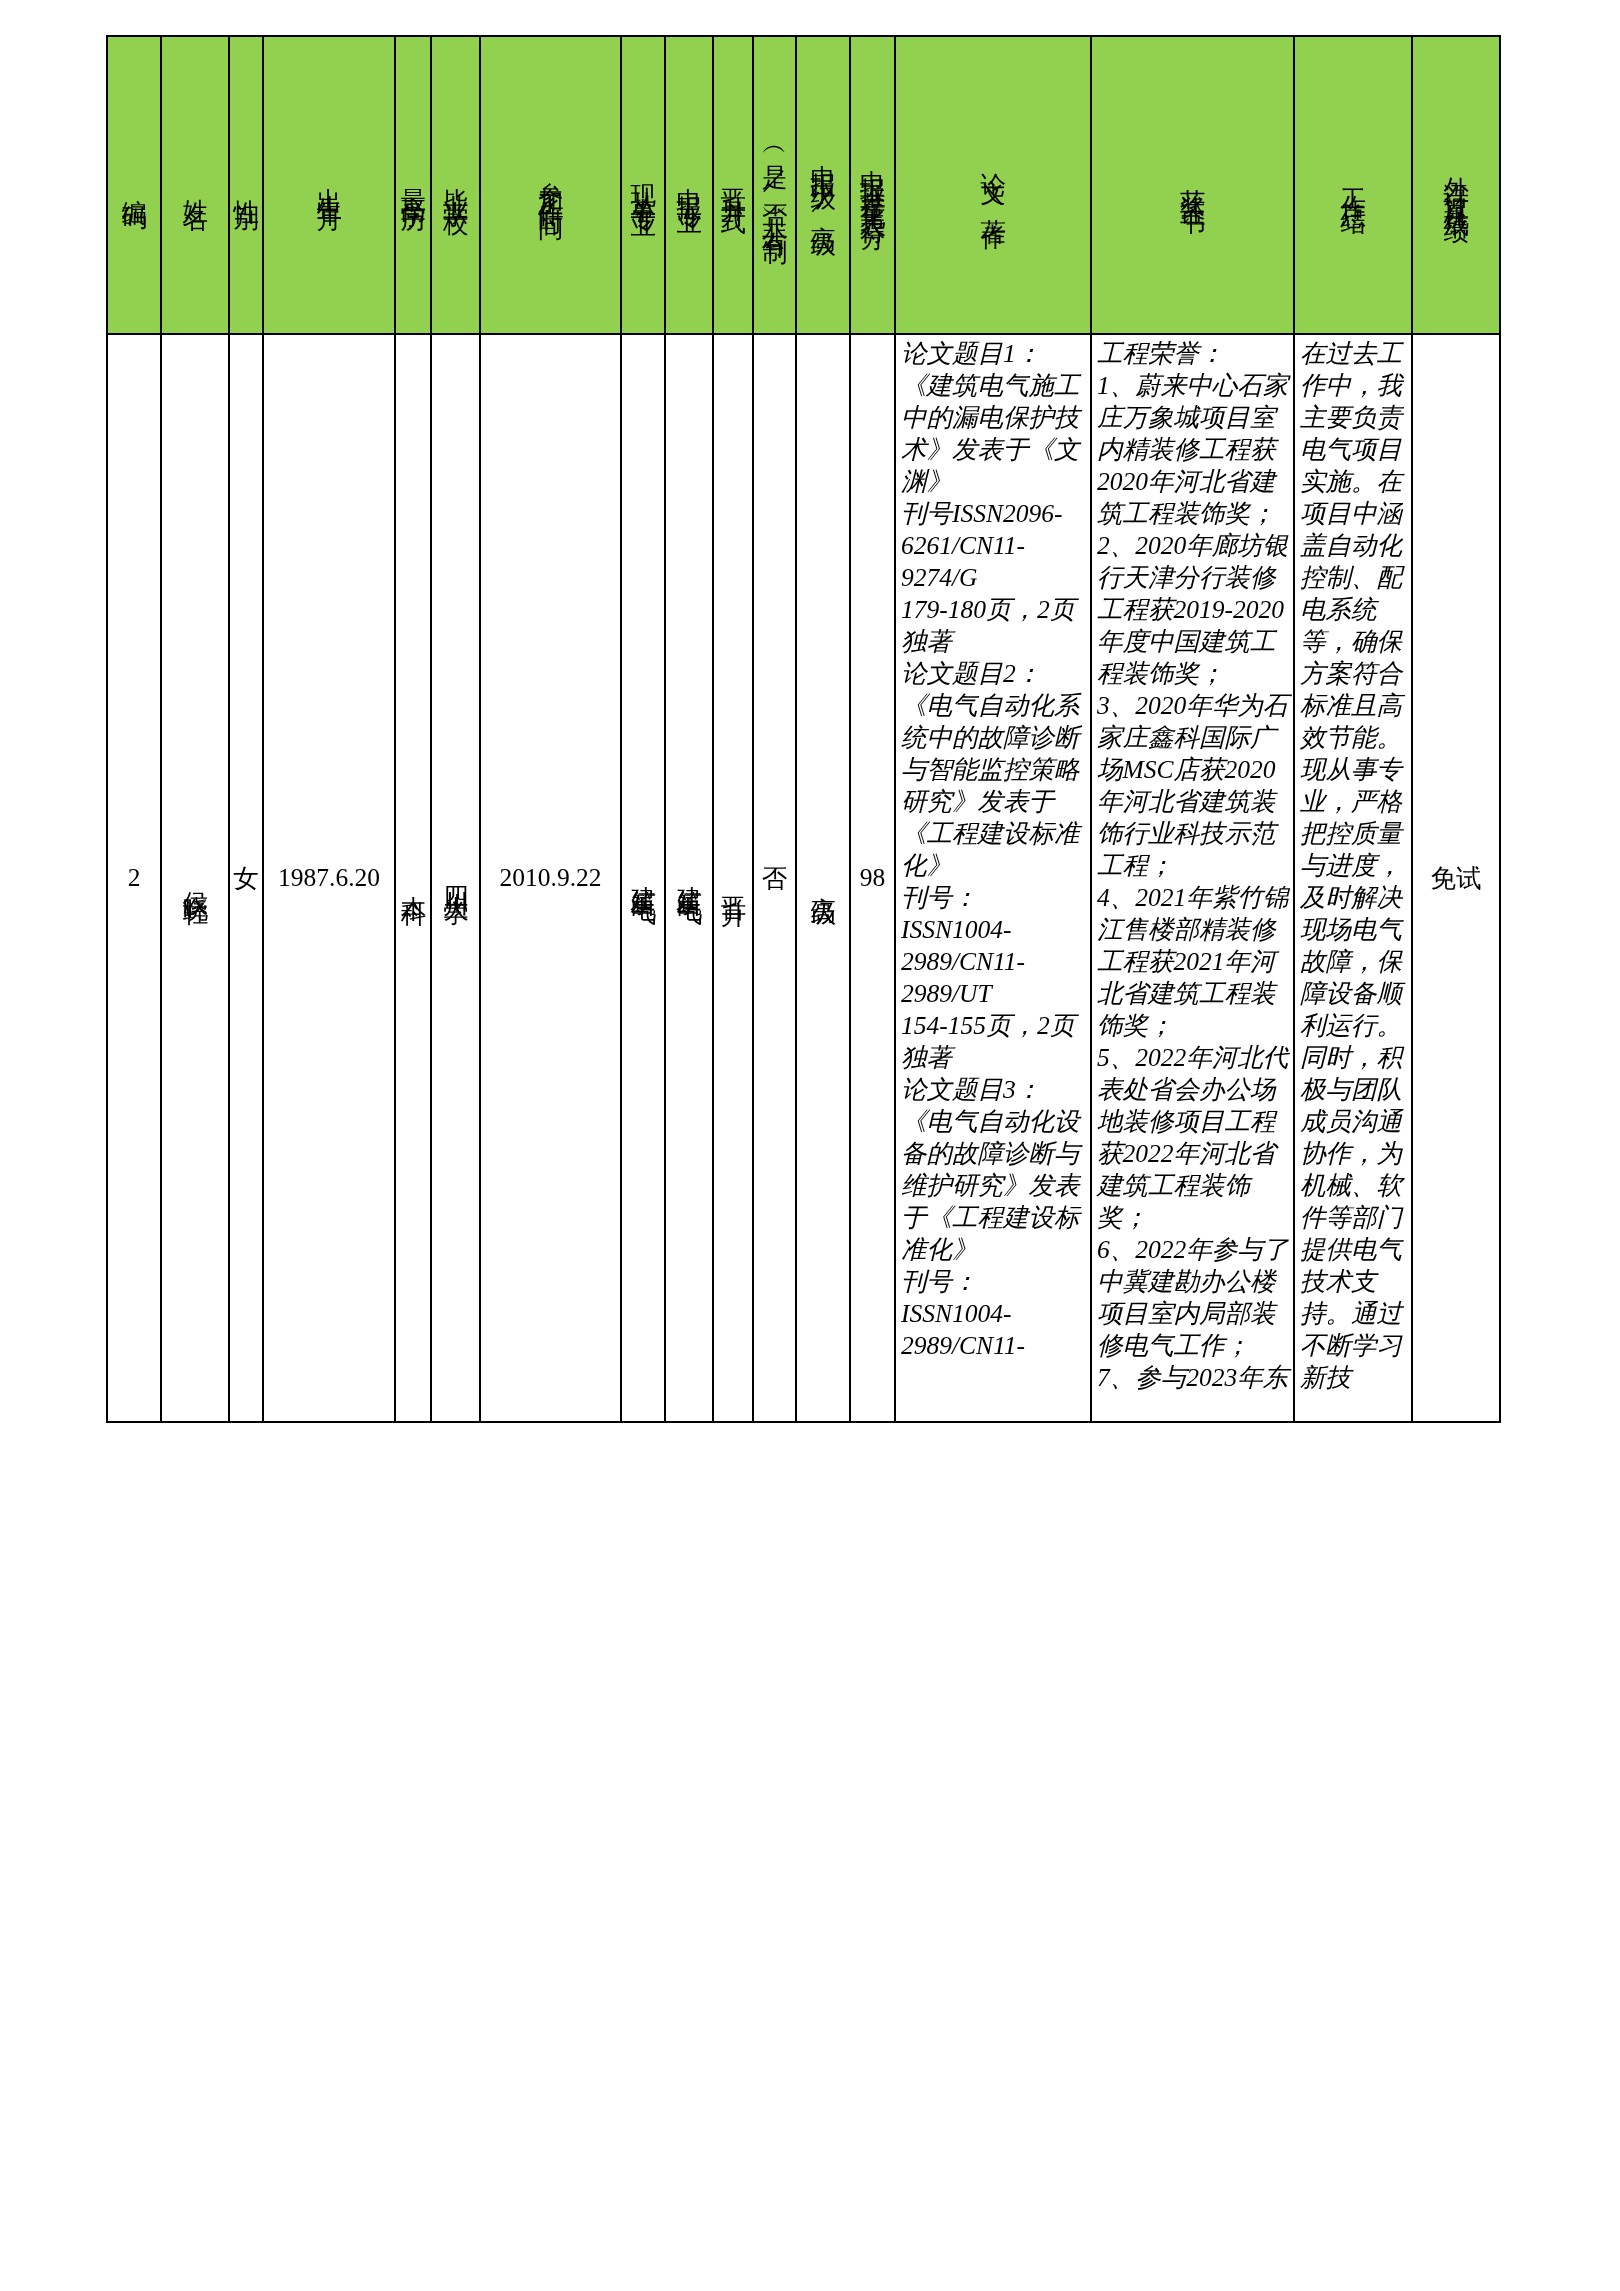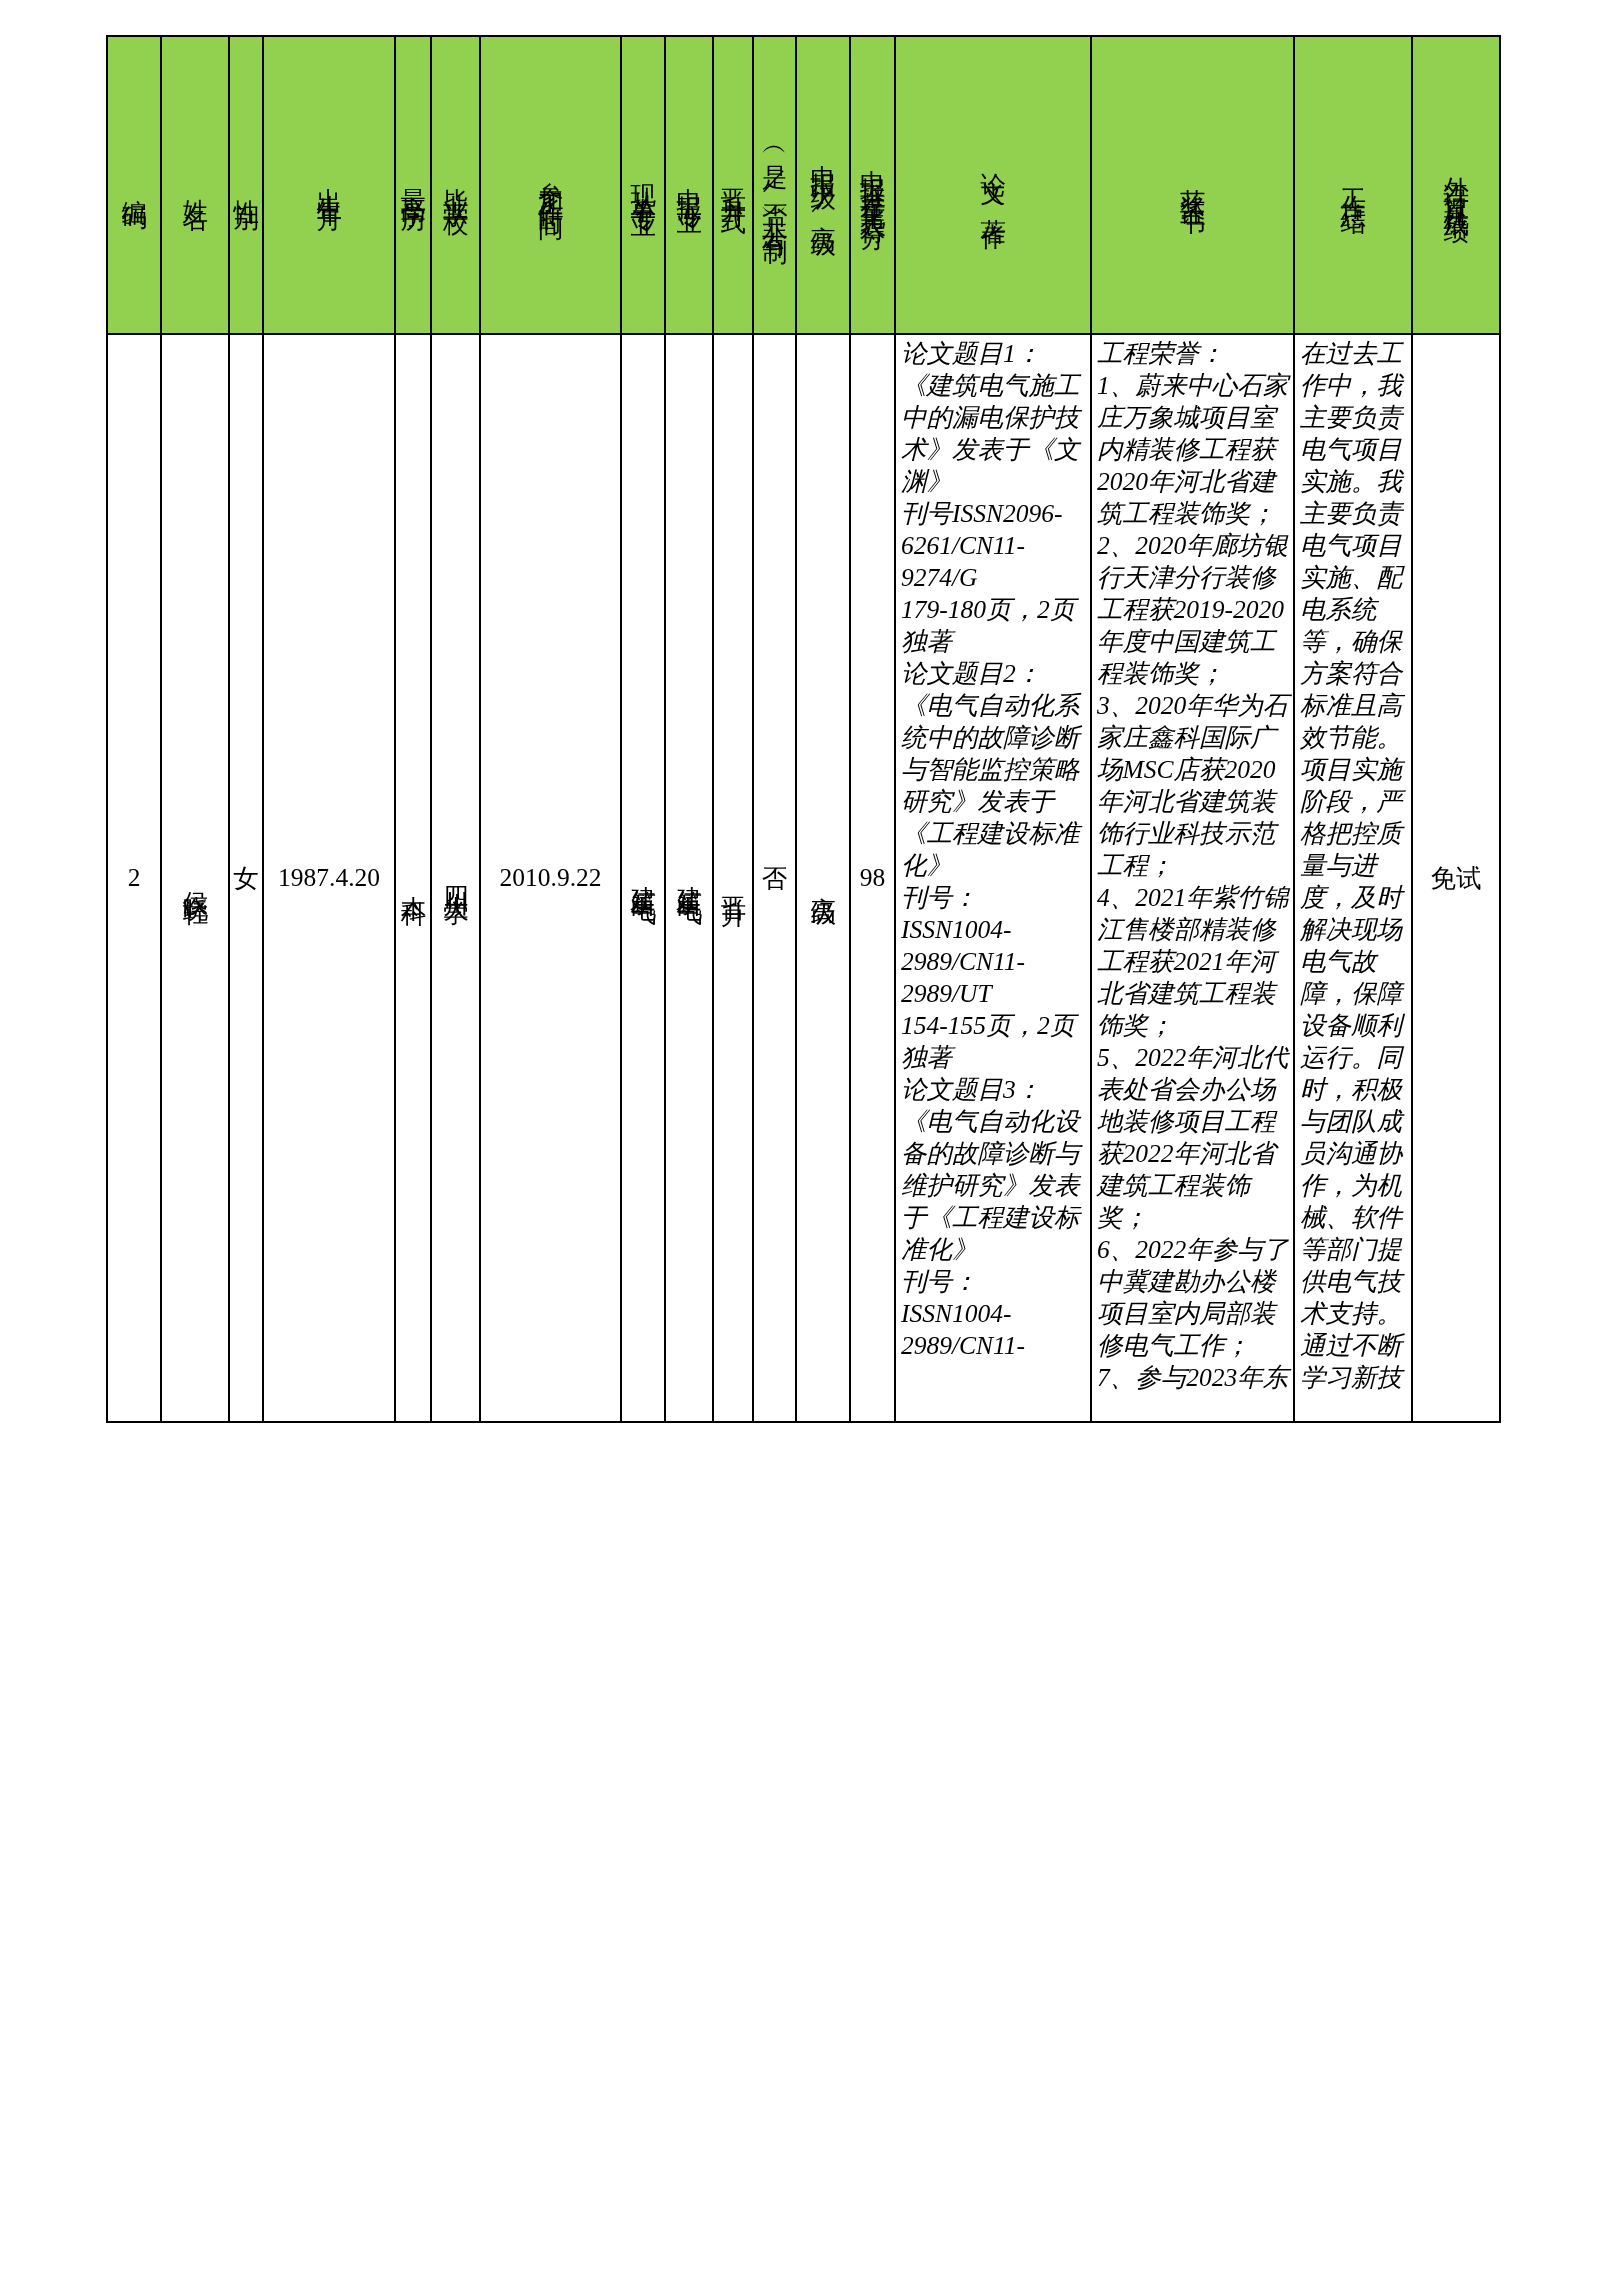--- a/index.html
+++ b/index.html
@@ -162,7 +162,7 @@
 7、参与2023年东</div>
           </td>
         <td class="dcell lt">
-            <div class="longtext">在过去工作中，我主要负责电气项目实施。我主要负责电气项目实施、配电系统等，确保方案符合标准且高效节能。项目实施阶段，严格把控质量与进度，及时解决现场电气故障，保障设备顺利运行。同时，积极与团队成员沟通协作，为机械、软件等部门提供电气技术支持。通过不断学习新技</div>
+            <div class="longtext">在过去工作中，我主要负责电气项目实施。在项目中涵盖自动化控制、配电系统等，确保方案符合标准且高效节能。现从事专业，严格把控质量与进度，及时解决现场电气故障，保障设备顺利运行。同时，积极与团队成员沟通协作，为机械、软件等部门提供电气技术支持。通过不断学习新技</div>
           </td>
         <td class="dcell">免试</td>
       </tr>

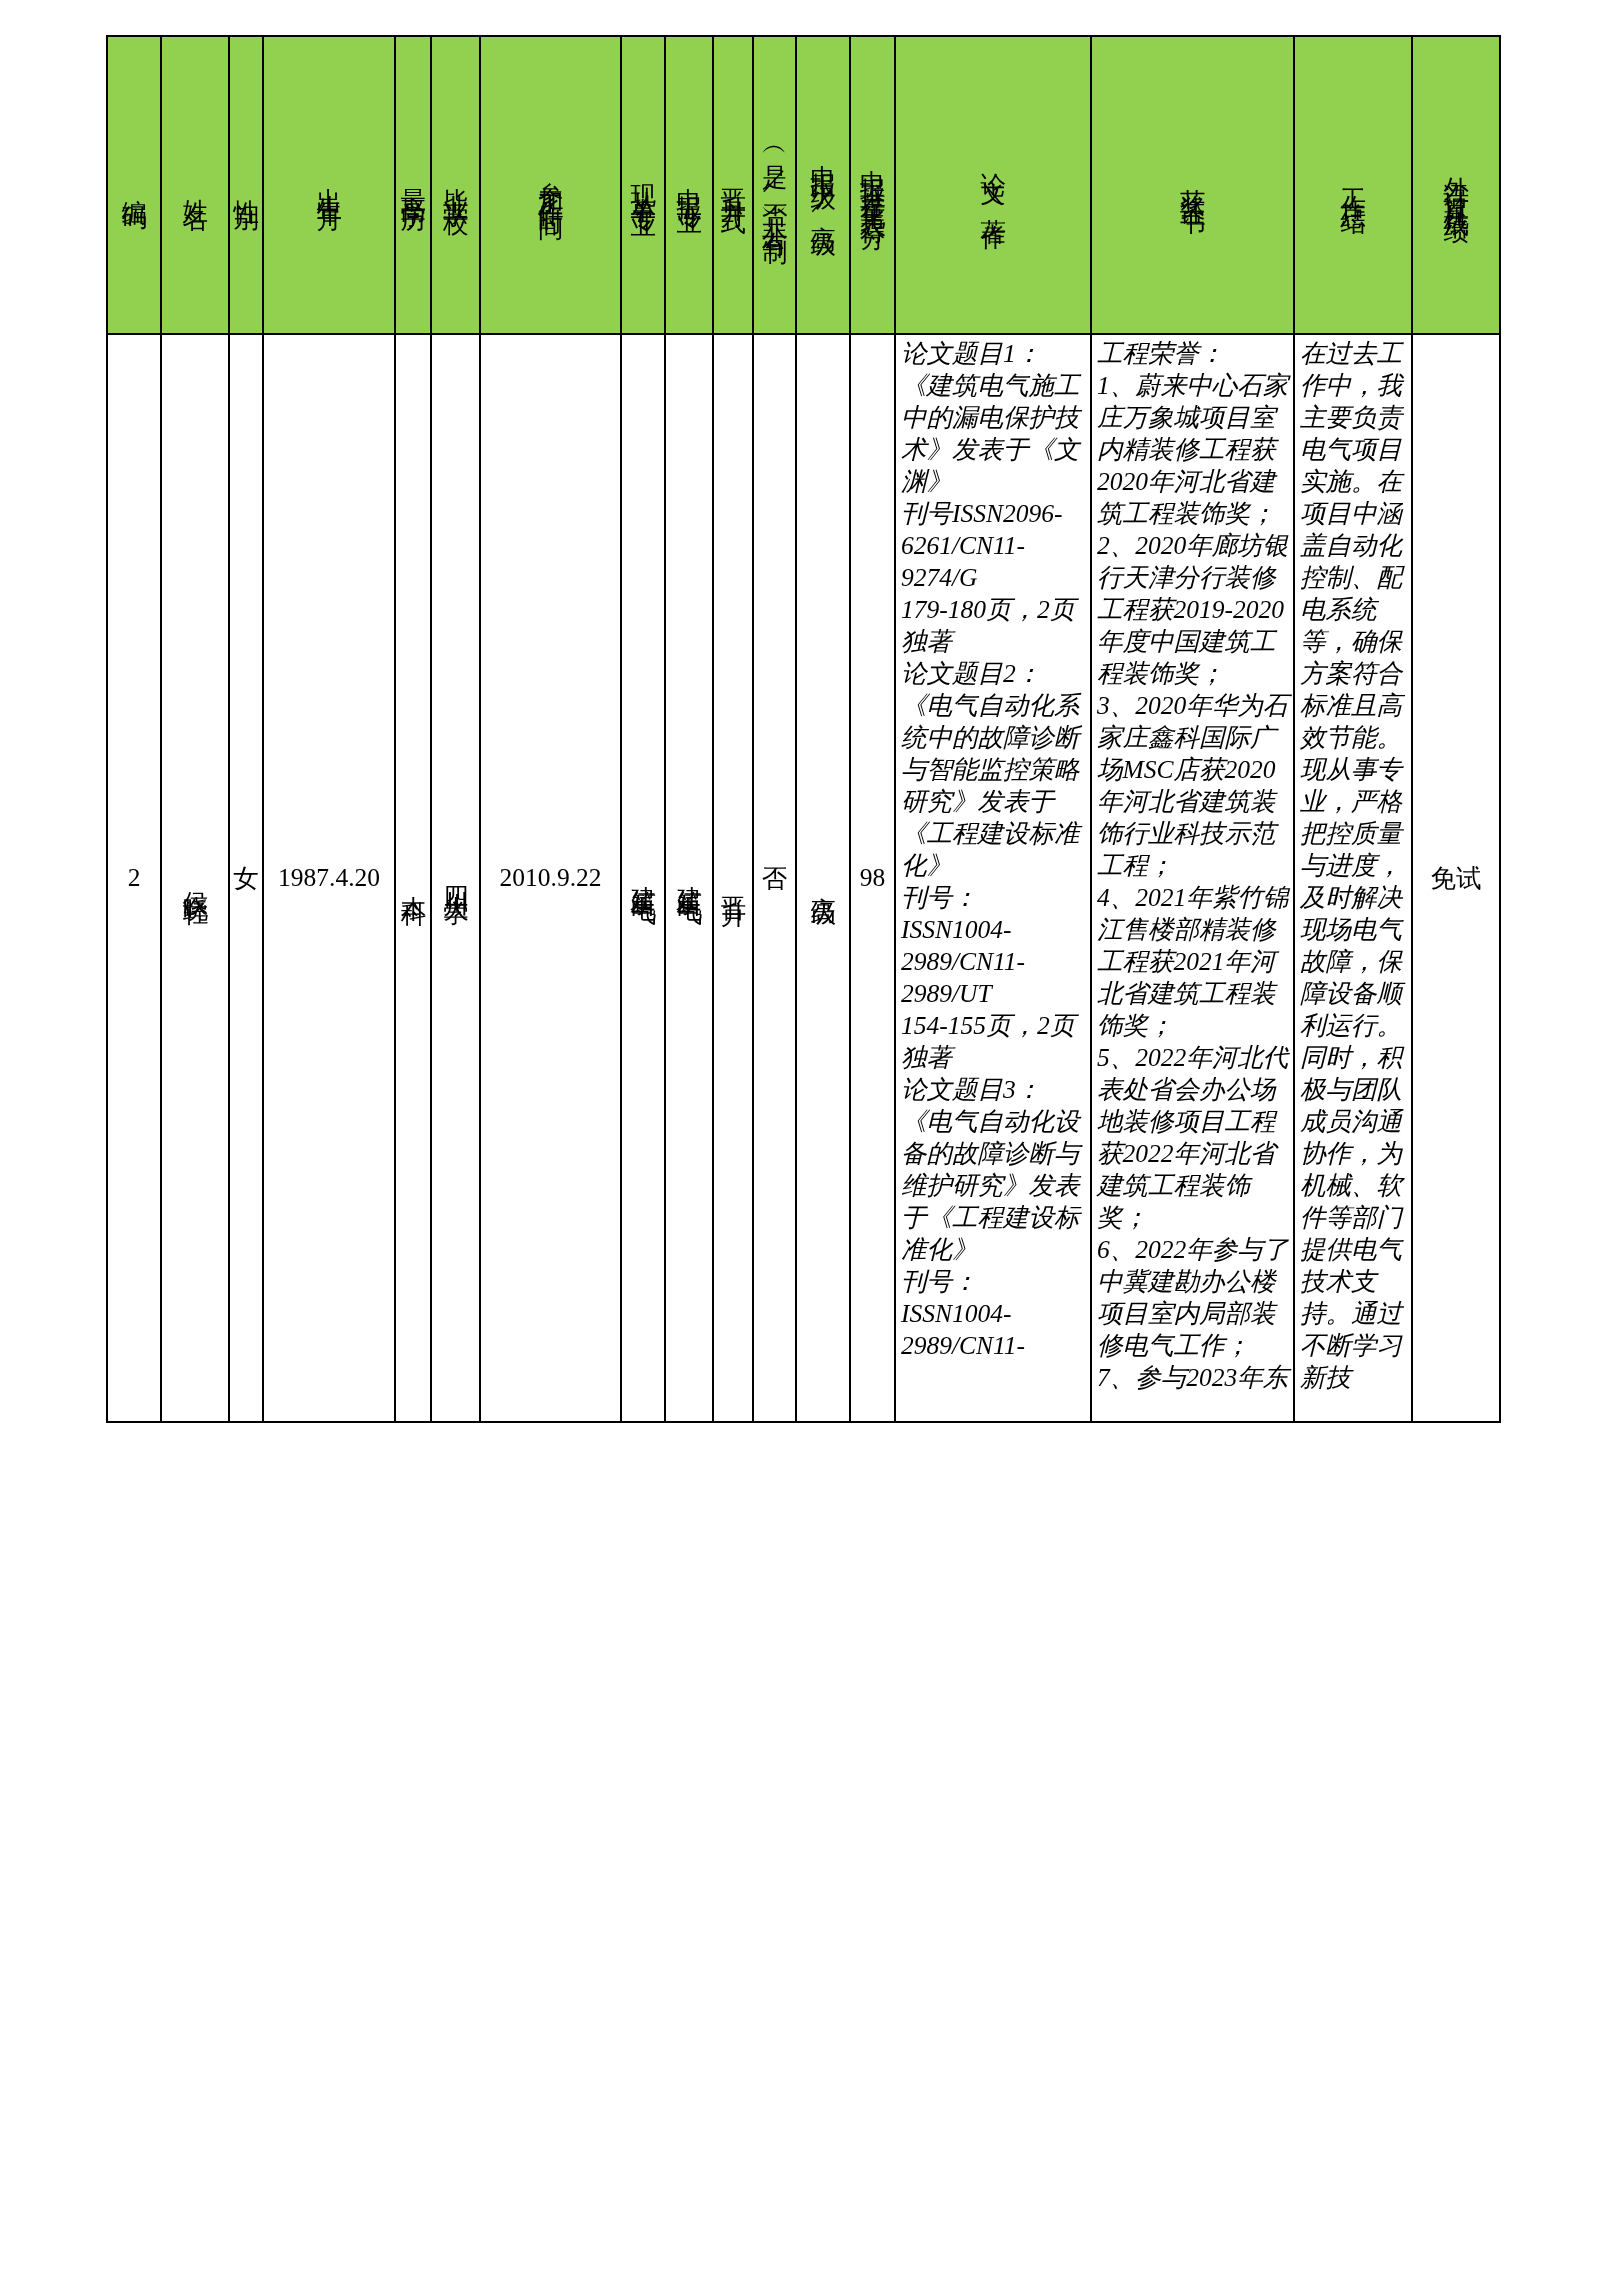--- a/index.html
+++ b/index.html
@@ -127,7 +127,7 @@
         <td class="dcell">2</td>
         <td class="dcell"><span class="vt">侯晓轻</span></td>
         <td class="dcell">女</td>
-        <td class="dcell">1987.4.20</td>
+        <td class="dcell">1987.6.20</td>
         <td class="dcell"><span class="vt">本科</span></td>
         <td class="dcell"><span class="vt">四川大学</span></td>
         <td class="dcell">2010.9.22</td>

